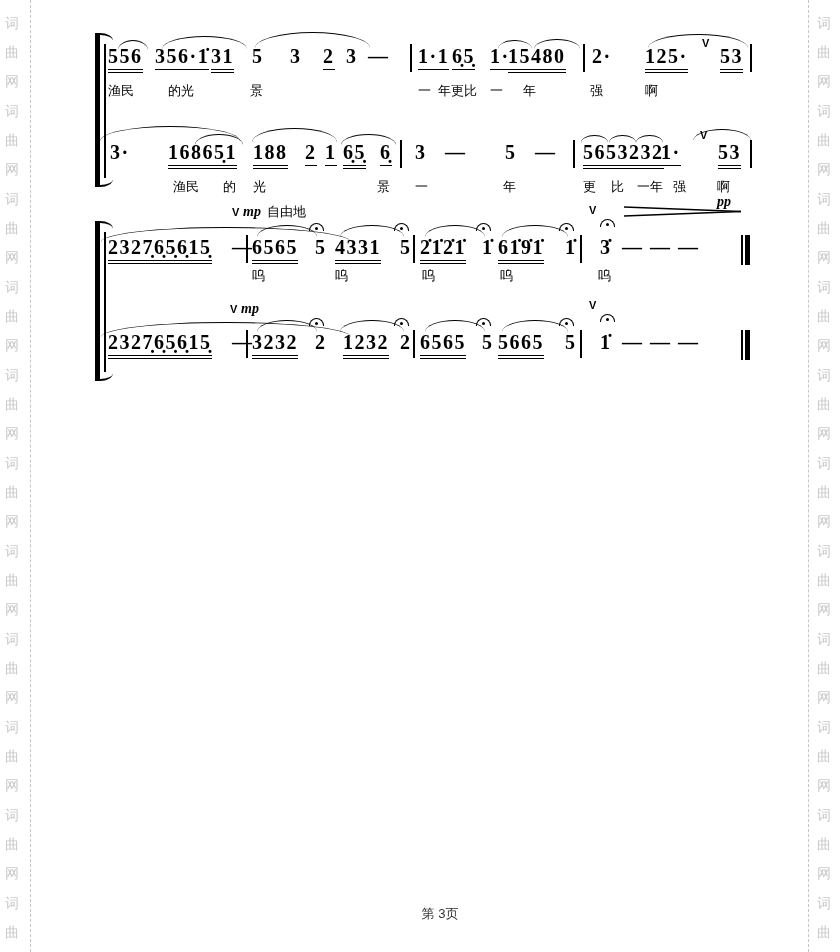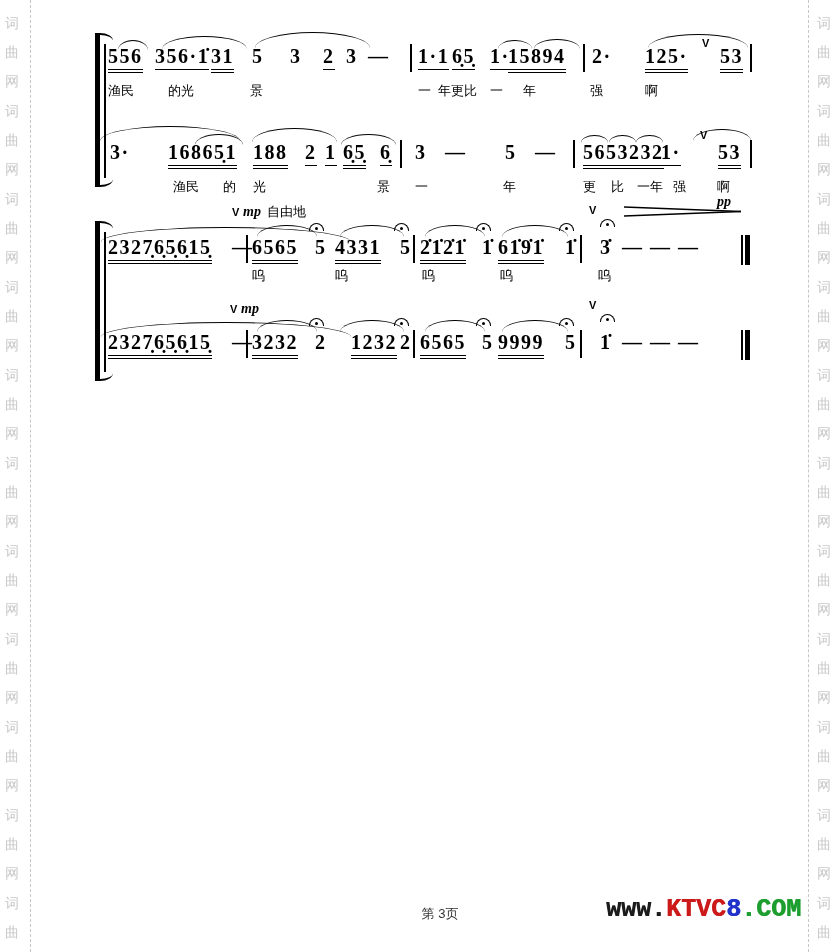--- a/index.html
+++ b/index.html
@@ -147,7 +147,7 @@
     <span class="note u1" style="left:323px;top:8px">1·1</span>
     <span class="note u1" style="left:357px;top:8px">6̣5̣</span>
     <span class="note u1" style="left:395px;top:8px">1·</span>
-    <span class="note u2" style="left:413px;top:8px">15894</span>
+    <span class="note u2" style="left:413px;top:8px">15480</span>
     <i class="bl" style="left:488px;top:6px"></i>
     <span class="note" style="left:497px;top:8px">2·</span>
     <span class="note u2" style="left:550px;top:8px">125·</span>

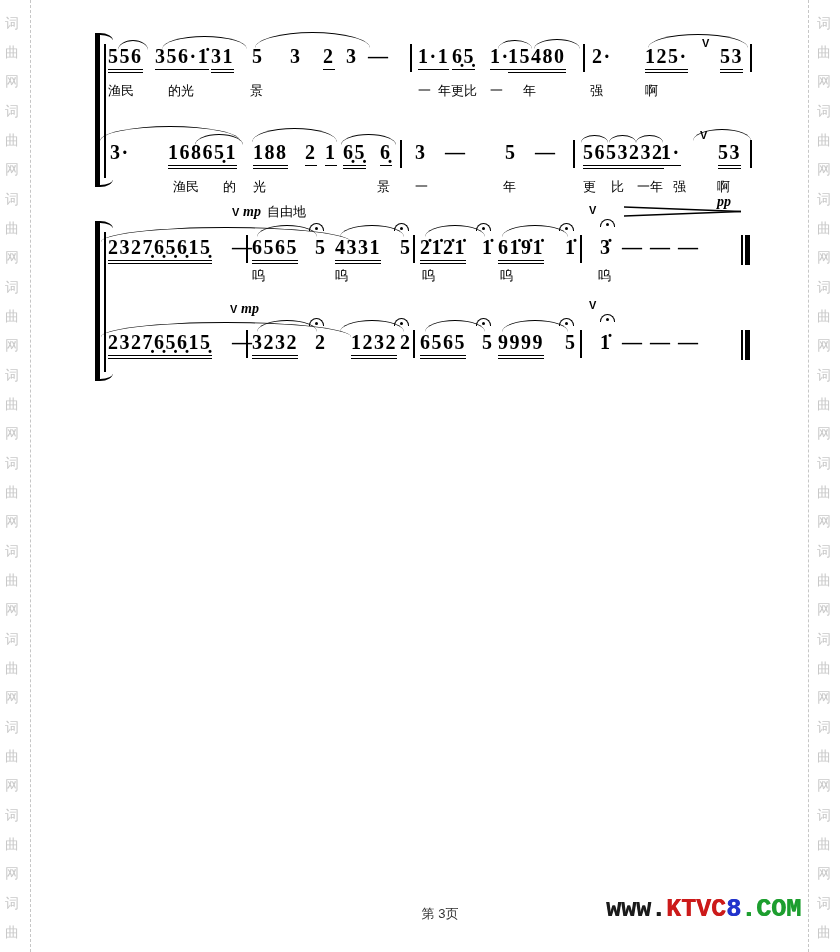--- a/index.html
+++ b/index.html
@@ -277,7 +277,7 @@
     <i class="bl" style="left:151px;top:32px"></i>
     <span class="note u2" style="left:157px;top:34px">3232</span>
     <span class="note" style="left:220px;top:34px">2</span>
-    <span class="note u2" style="left:256px;top:34px">1232</span>
+    <span class="note u2" style="left:248px;top:34px">1232</span>
     <span class="note" style="left:305px;top:34px">2</span>
     <i class="bl" style="left:318px;top:32px"></i>
     <span class="note u2" style="left:325px;top:34px">6565</span>

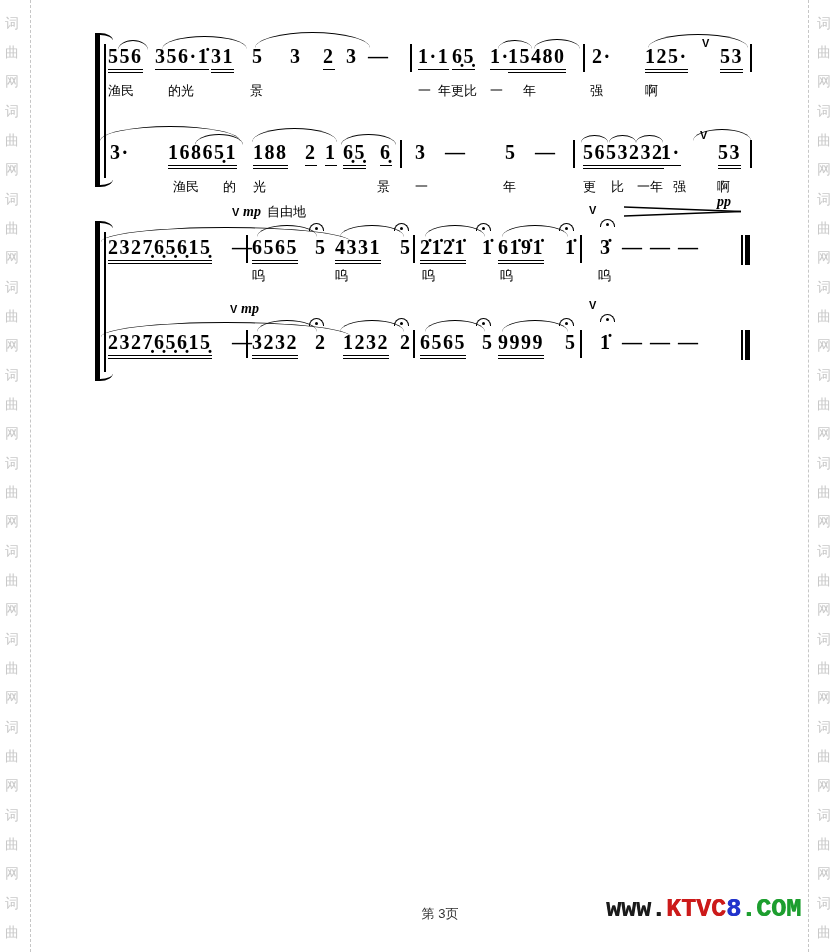--- a/index.html
+++ b/index.html
@@ -282,7 +282,7 @@
     <i class="bl" style="left:318px;top:32px"></i>
     <span class="note u2" style="left:325px;top:34px">6565</span>
     <span class="note" style="left:387px;top:34px">5</span>
-    <span class="note u2" style="left:403px;top:34px">9999</span>
+    <span class="note u2" style="left:403px;top:34px">5665</span>
     <span class="note" style="left:470px;top:34px">5</span>
     <i class="bl" style="left:485px;top:32px"></i>
     <span class="note" style="left:505px;top:34px">1̇</span>

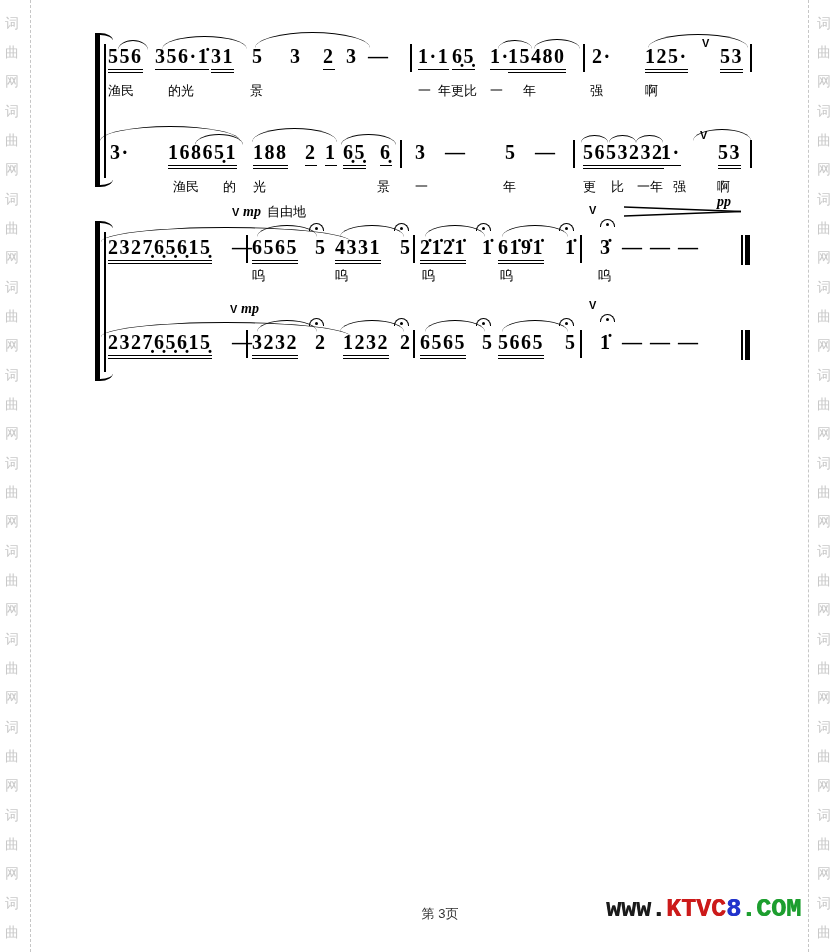--- a/index.html
+++ b/index.html
@@ -293,9 +293,6 @@
   </div>
 
   <div class="pageno">第 3页</div>
-  <div class="sitelogo">
-    <span id="logo1" style="color: rgb(27, 27, 27);">www.</span><span id="logo2" style="color: rgb(204, 26, 26);">KTVC</span><span id="logo3" style="color: rgb(34, 51, 204);">8</span><span id="logo4" style="color: rgb(29, 158, 47);">.COM</span>
-  </div>
 
 </div>
 

